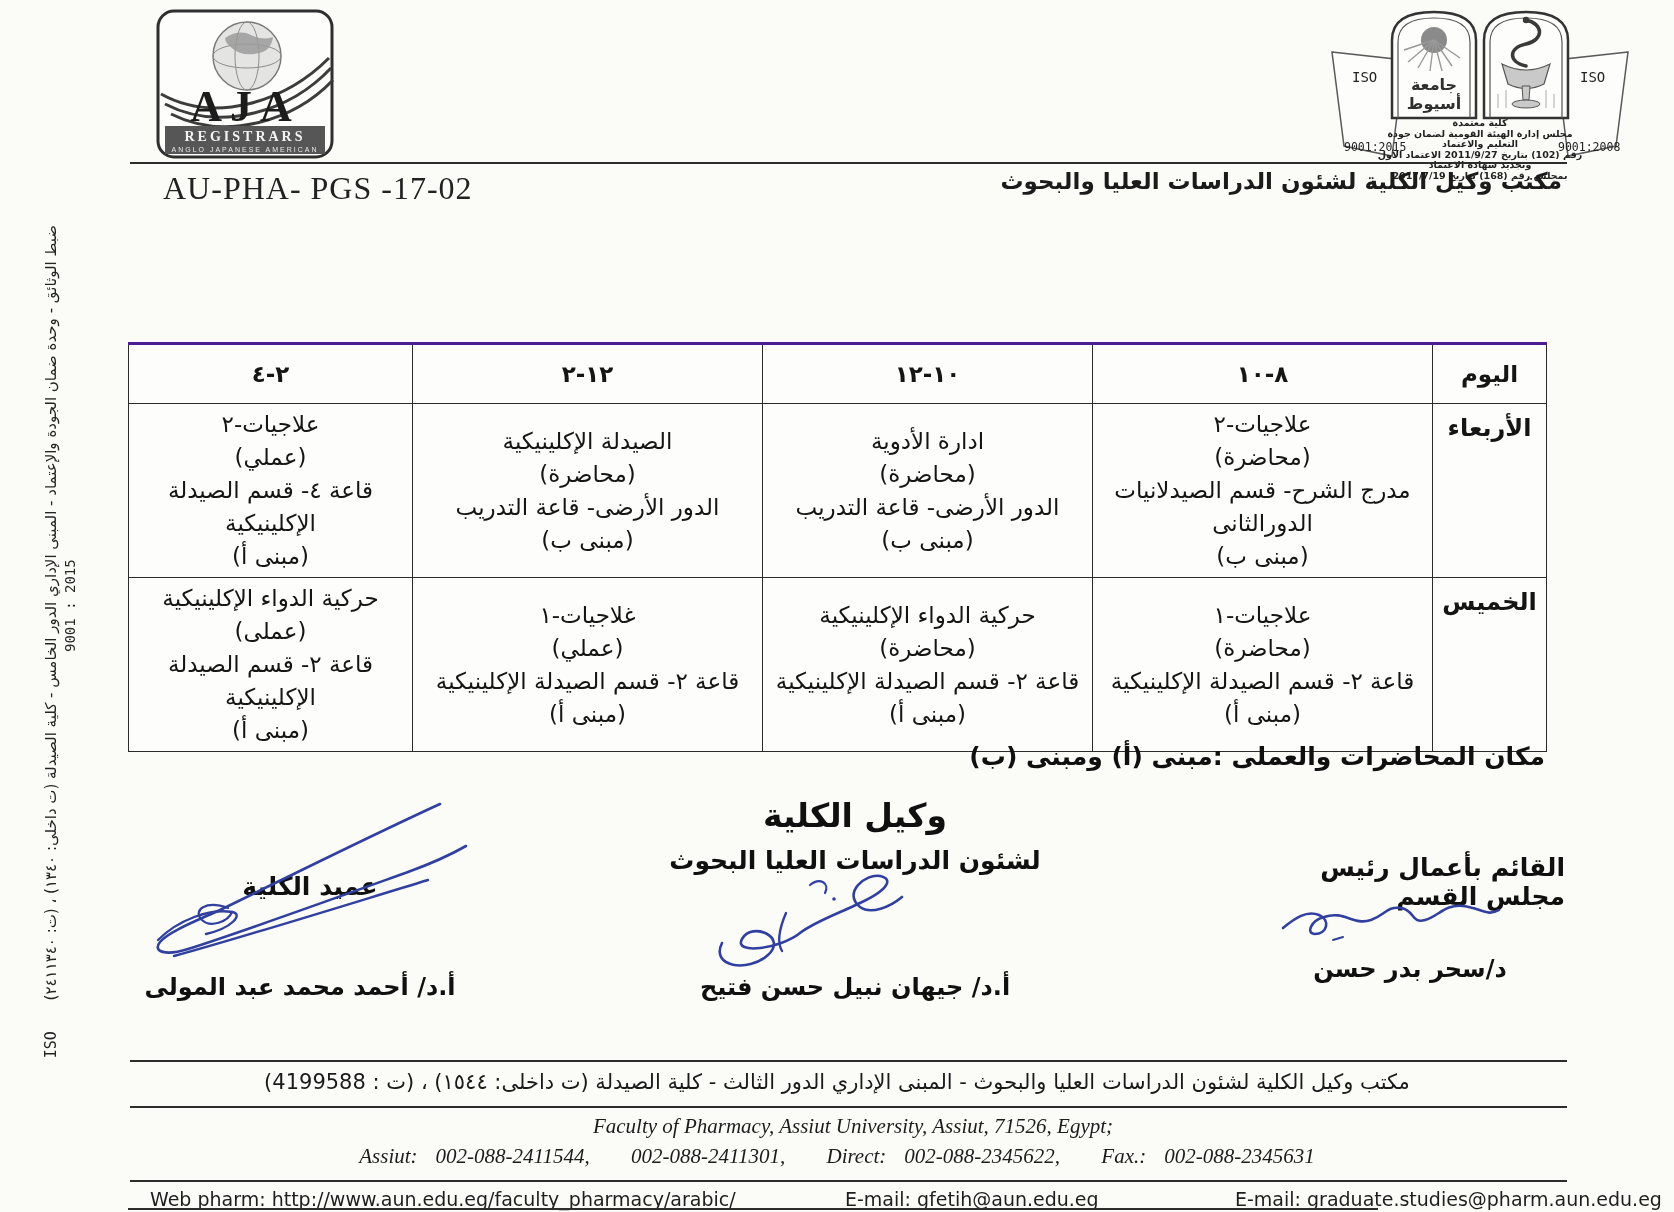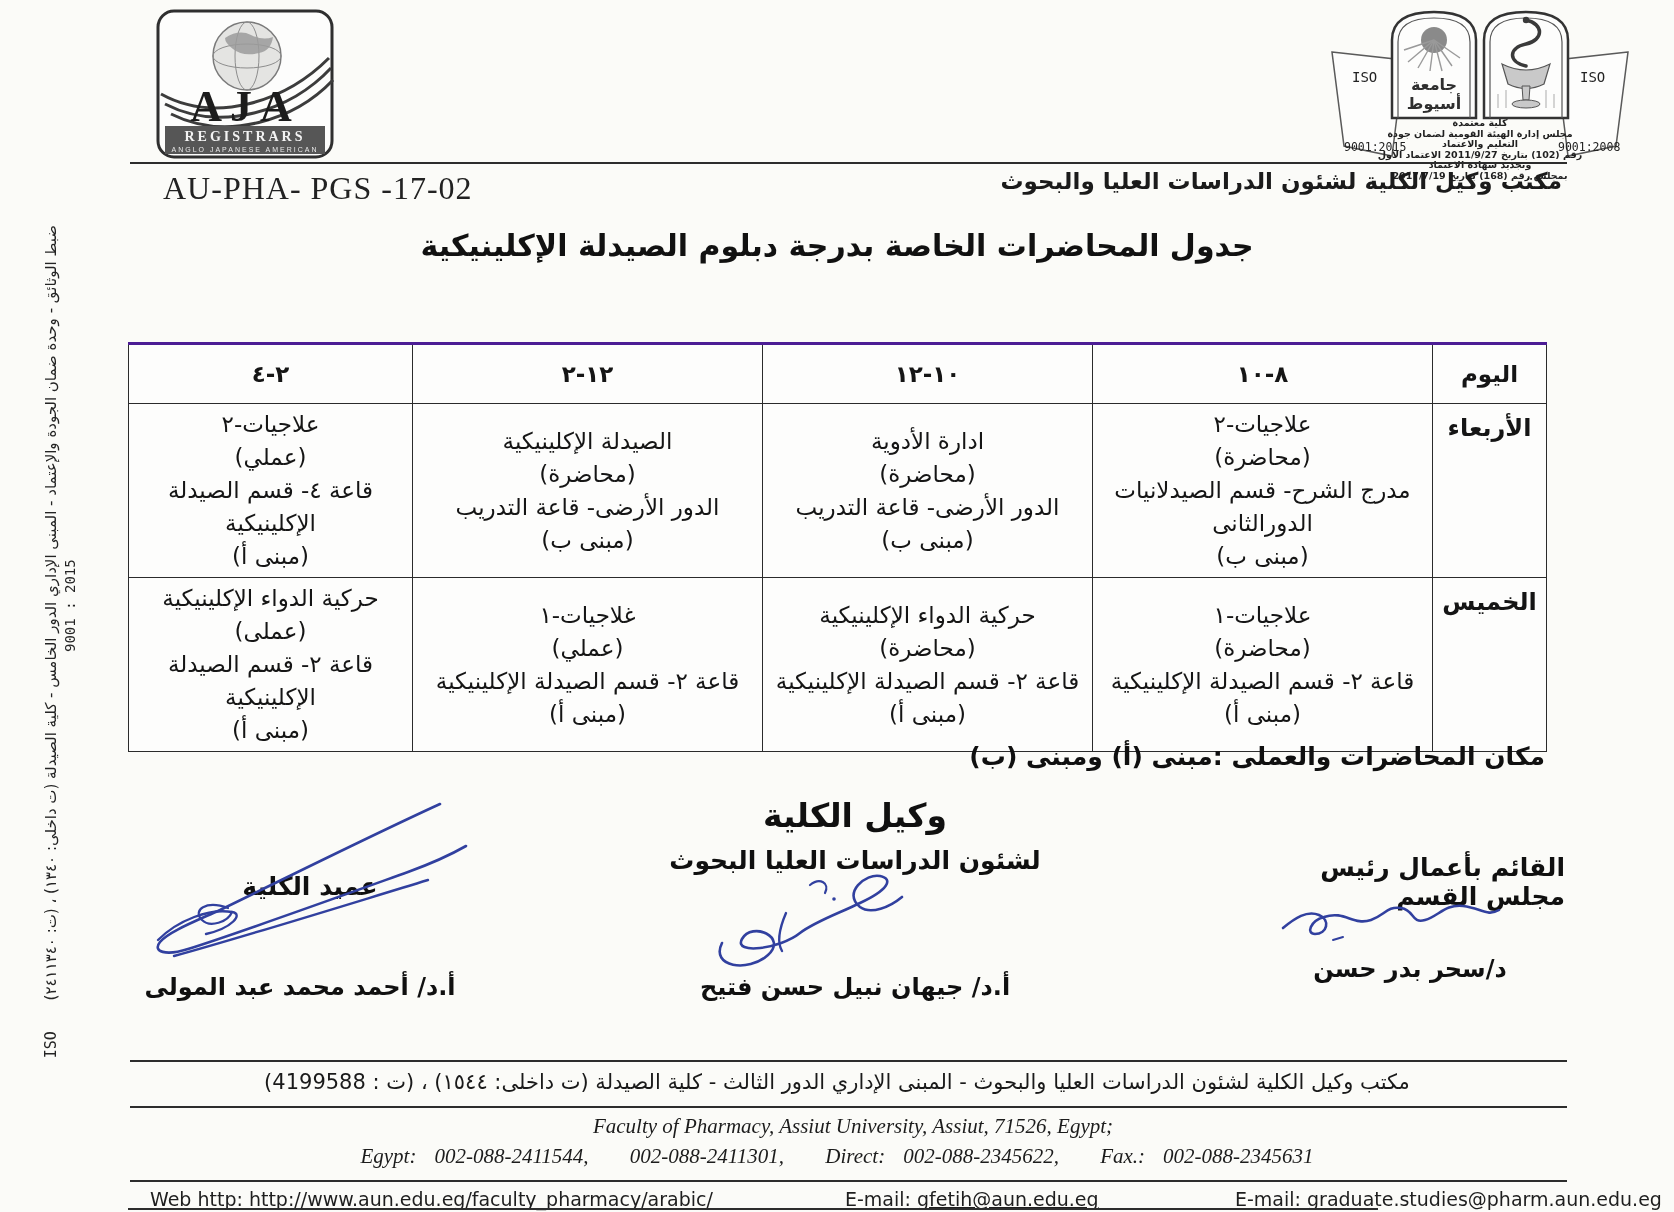--- a/index.html
+++ b/index.html
@@ -121,7 +121,6 @@
 <div class="abs office-title rtl" style="right:112px;top:168px;">مكتب وكيل الكلية لشئون الدراسات العليا والبحوث</div>
 
 <div class="abs main-title rtl" style="top:224px;">
-  <div>جدول المحاضرات الخاصة بدرجة دبلوم الصيدلة الإكلينيكية</div>
 </div>
 
 <table class="schedule abs" style="left:128px;top:342px;width:1418px;">

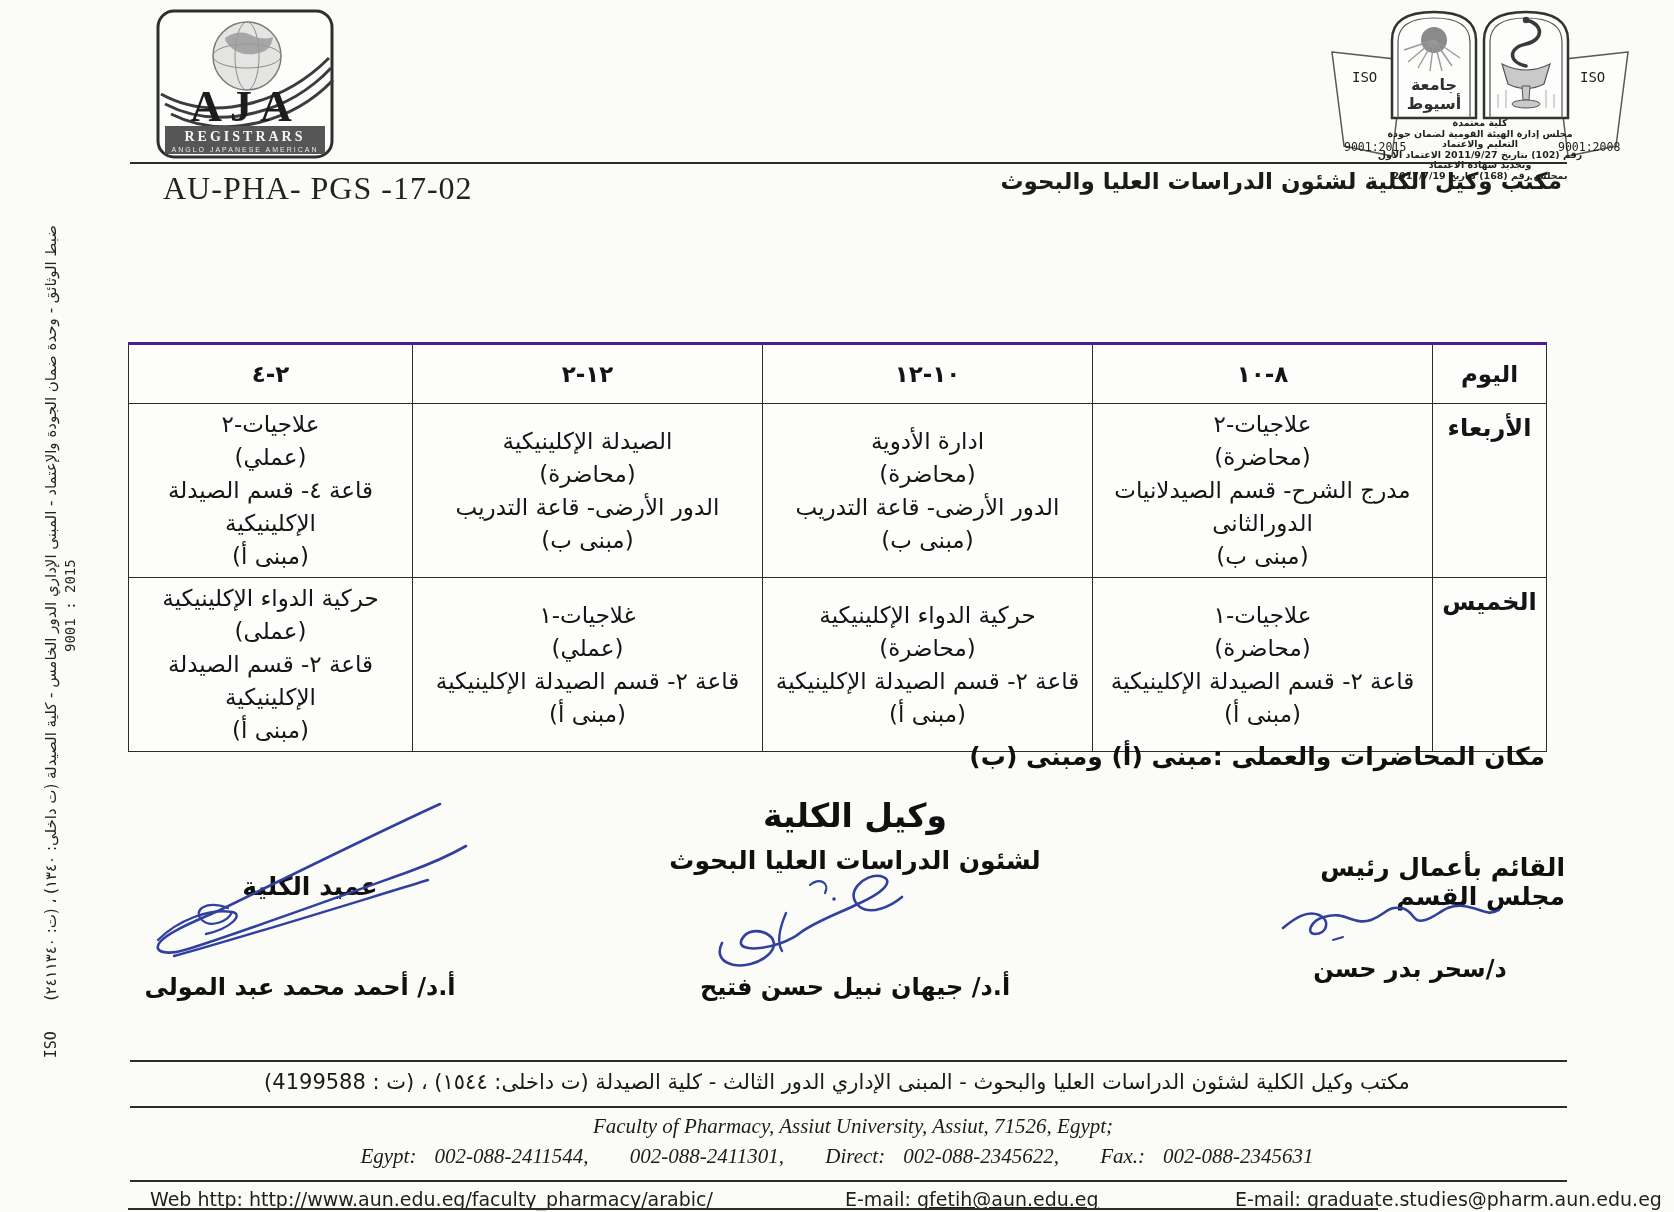--- a/index.html
+++ b/index.html
@@ -216,7 +216,7 @@
 <div class="abs rule" style="left:130px;top:1106px;width:1437px;"></div>
 <div class="abs footer-en" style="top:1114px;padding-left:32px;">Faculty of Pharmacy, Assiut University, Assiut, 71526, Egypt;</div>
 <div class="abs footer-en" style="top:1144px;">
-  <span class="phone-seg">Egypt:</span><span class="phone-seg" style="margin-left:0;">002-088-2411544,</span>
+  <span class="phone-seg">Assiut:</span><span class="phone-seg" style="margin-left:0;">002-088-2411544,</span>
   <span class="phone-seg">002-088-2411301,</span>
   <span class="phone-seg">Direct:</span><span class="phone-seg" style="margin-left:0;">002-088-2345622,</span>
   <span class="phone-seg">Fax.:</span><span class="phone-seg" style="margin-left:0;">002-088-2345631</span>

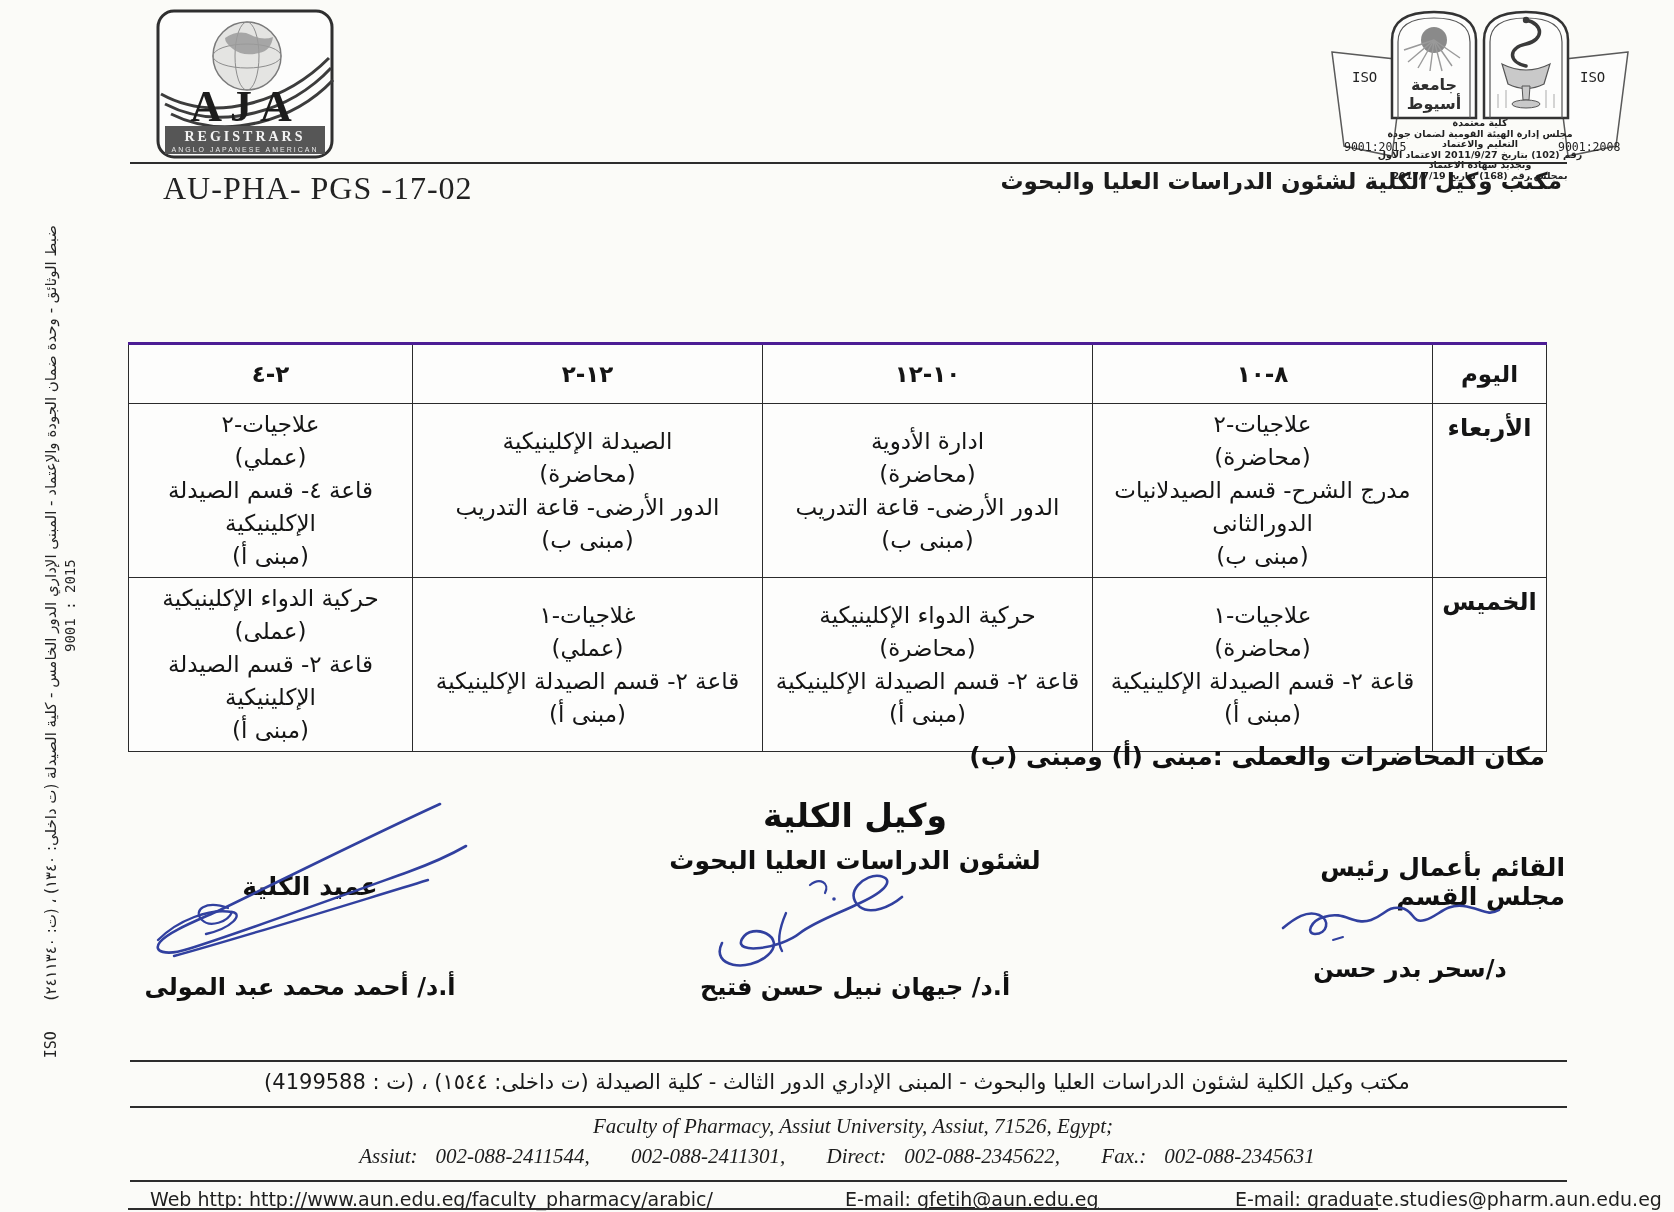--- a/index.html
+++ b/index.html
@@ -224,7 +224,7 @@
 <div class="abs rule" style="left:130px;top:1180px;width:1437px;"></div>
 
 <div class="abs footer-links" style="left:150px;top:1188px;">
-  <span>Web http:</span>
+  <span>Web pharm:</span>
   <span>http://www.aun.edu.eg/faculty_pharmacy/arabic/</span>
 </div>
 <div class="abs footer-links" style="left:845px;top:1188px;">

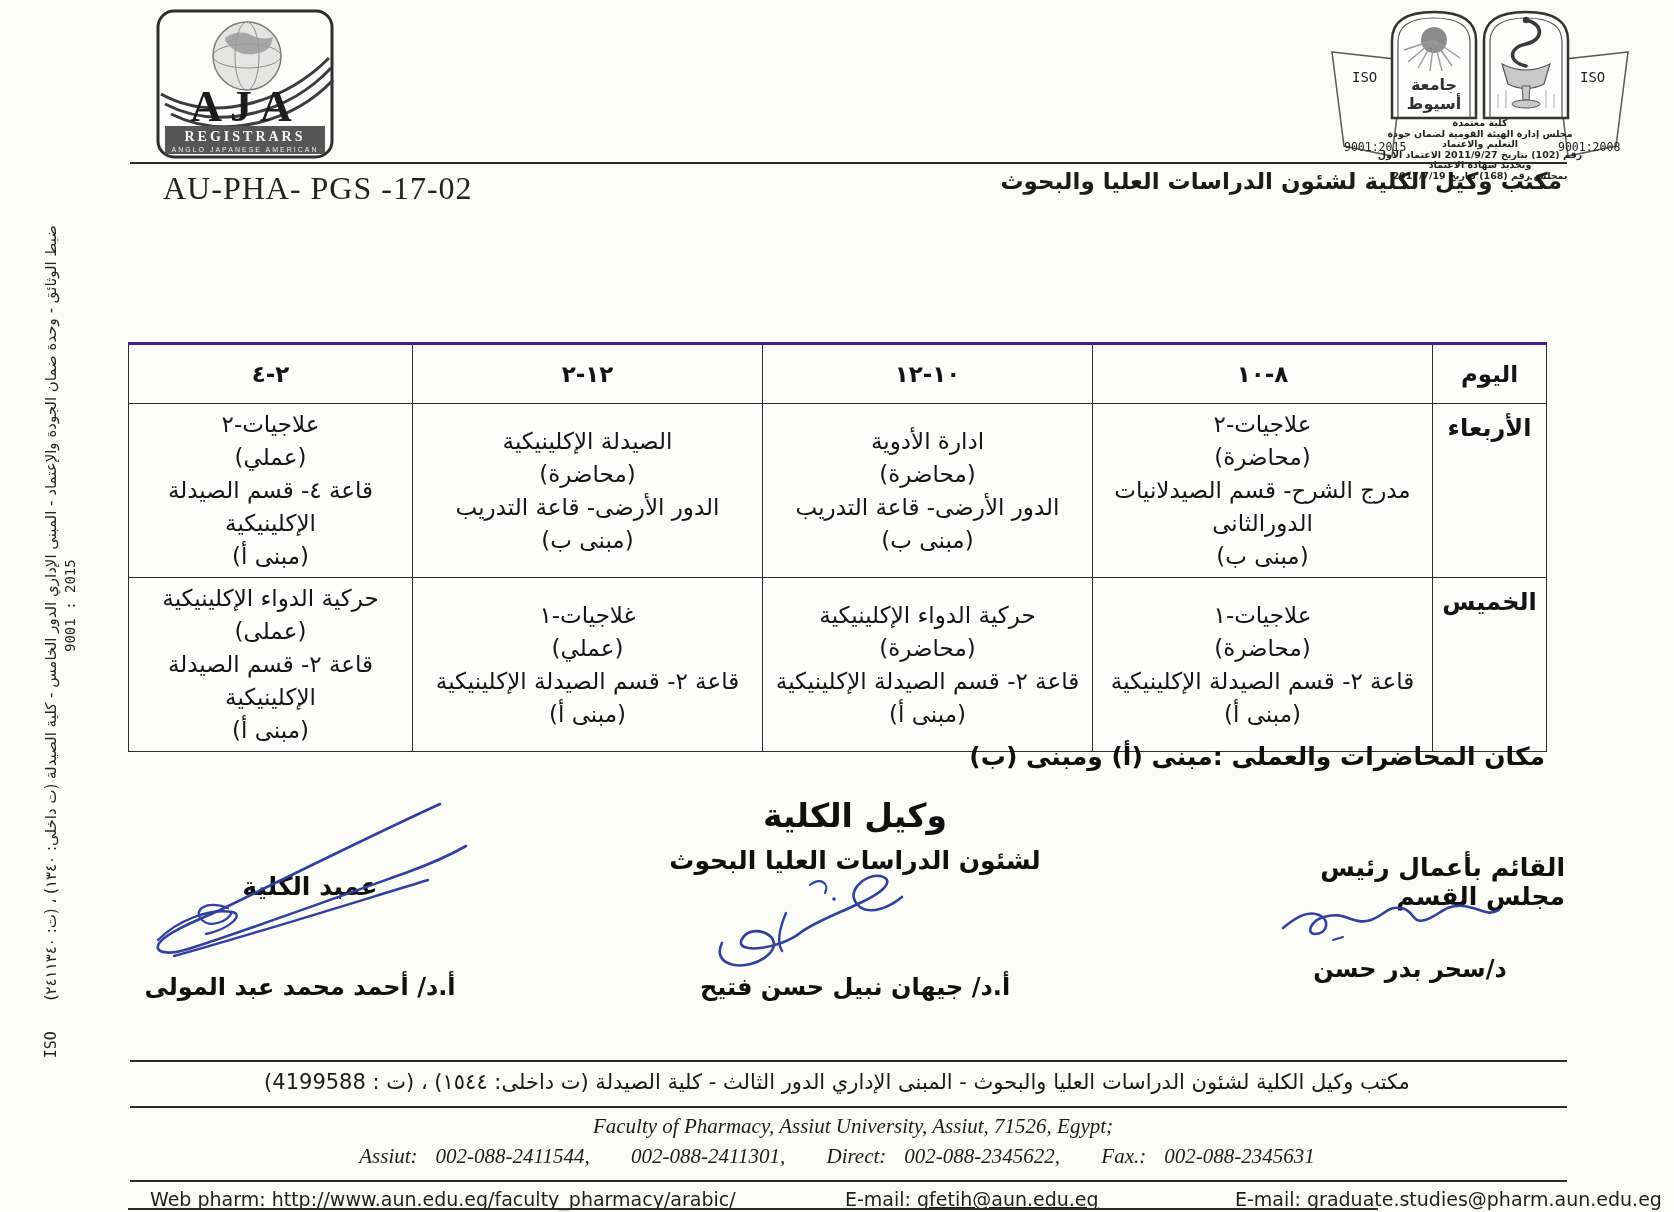--- a/index.html
+++ b/index.html
@@ -30,7 +30,7 @@
   .footer-ar{font-size:21px;color:#1a1a1a;text-align:center;left:0;right:0;}
   .footer-en{font-family:"Liberation Serif",serif;font-style:italic;font-size:21px;color:#1c1c1c;text-align:center;left:0;right:0;}
   .footer-links{font-size:19px;color:#1e1e1e;}
-  .underlined{text-decoration:underline;}
+  .underlined{}
   
   .side-vertical{transform:rotate(-90deg);transform-origin:0 0;white-space:nowrap;font-size:15px;color:#242424;}
   .phone-seg{display:inline-block;margin:0 18px;}

